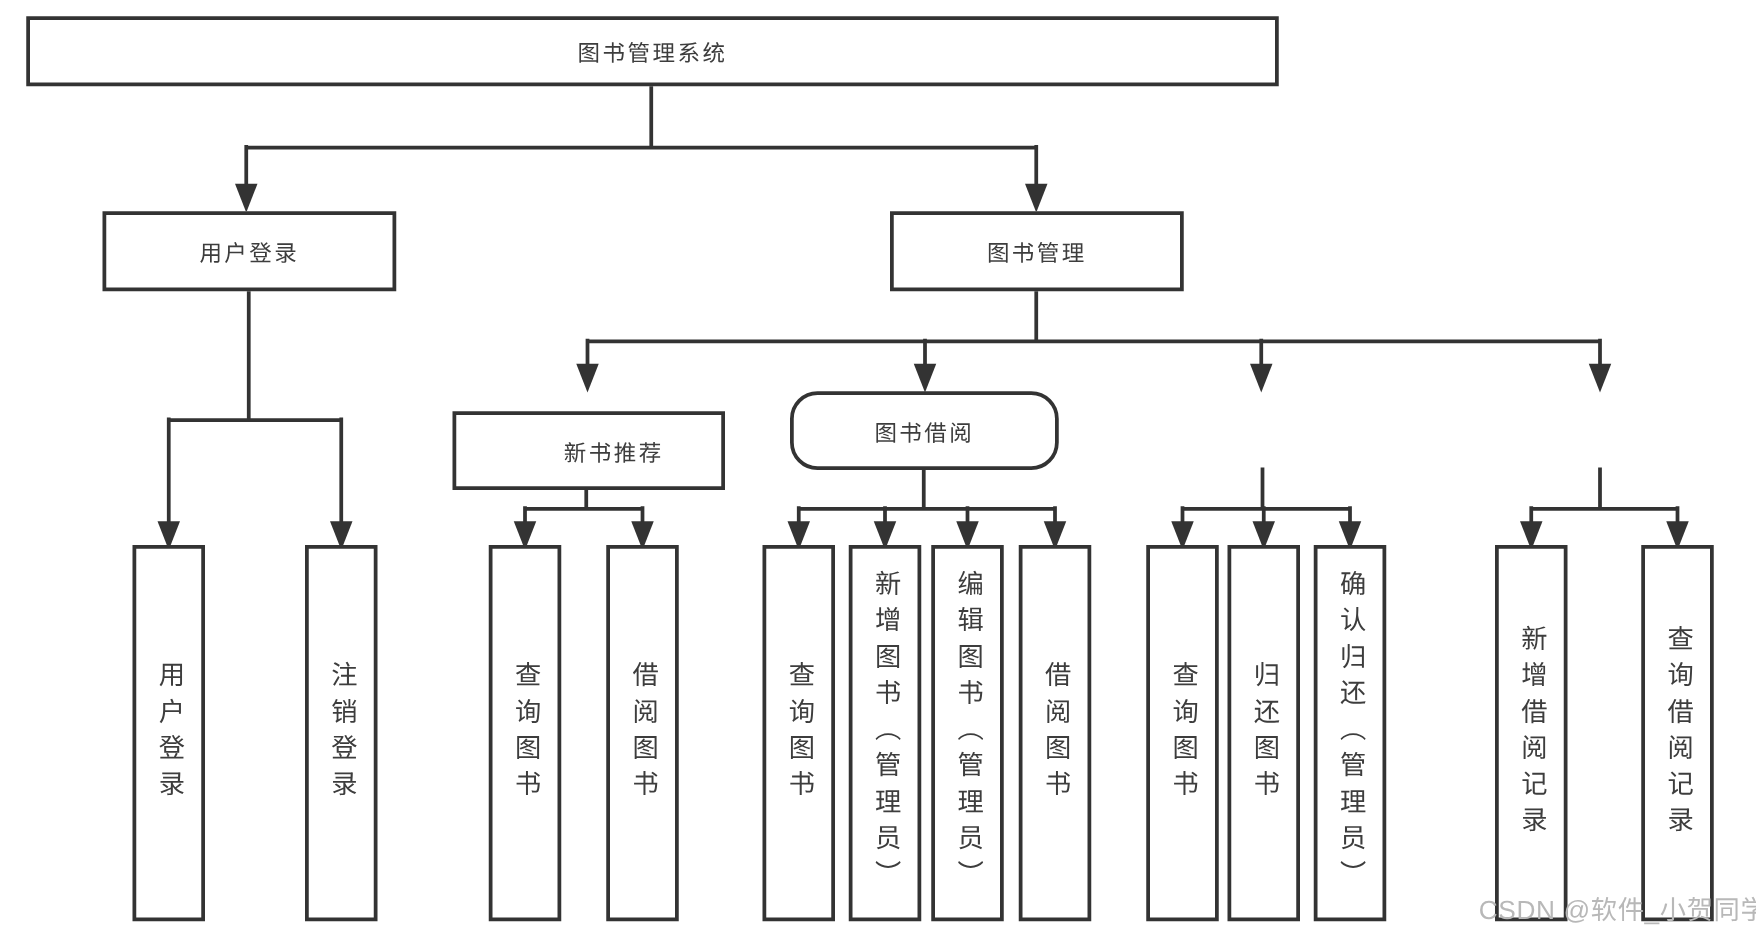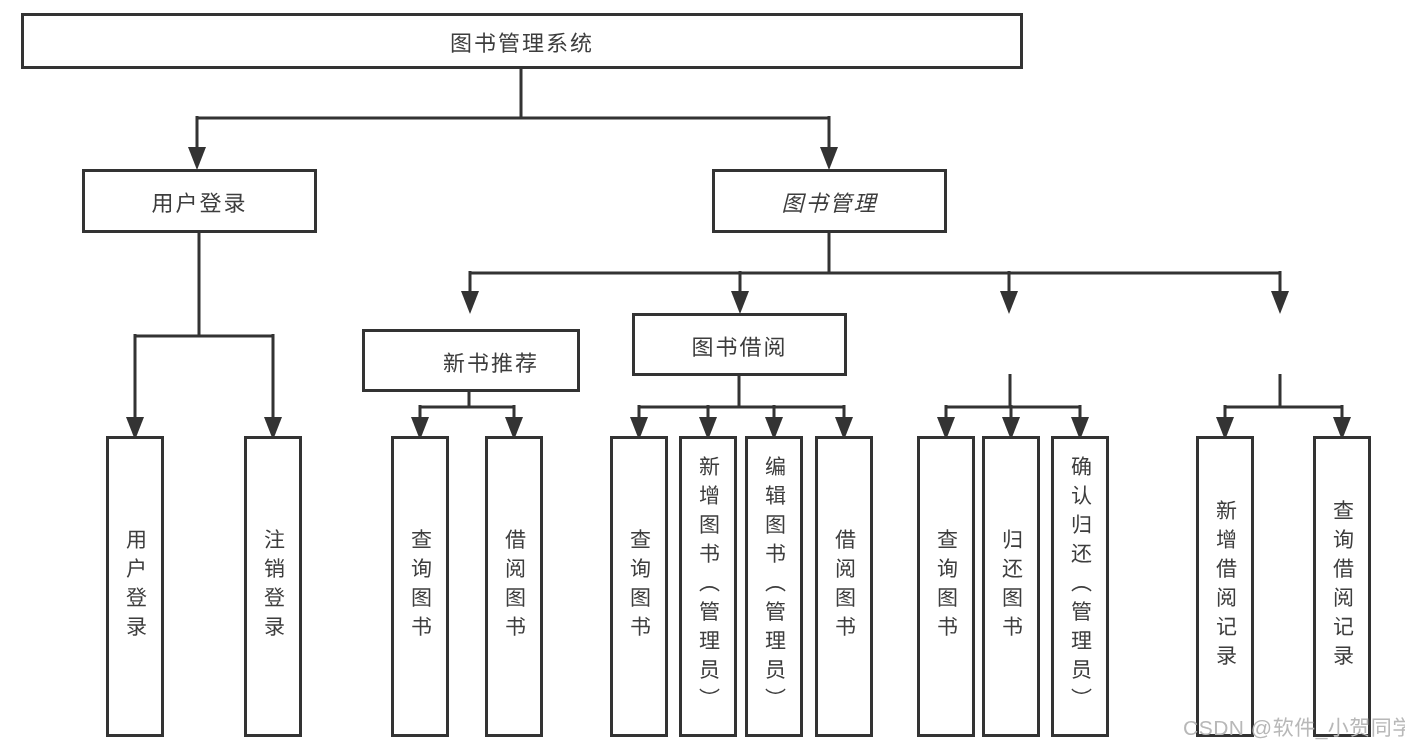--- a/index.html
+++ b/index.html
@@ -27,7 +27,7 @@
     background:#ffffff;
     display:flex;align-items:center;justify-content:center;
     color:var(--text);
-    font-size:22px;
+    font-size:18px;
     letter-spacing:2px;
     text-align:center;
   }

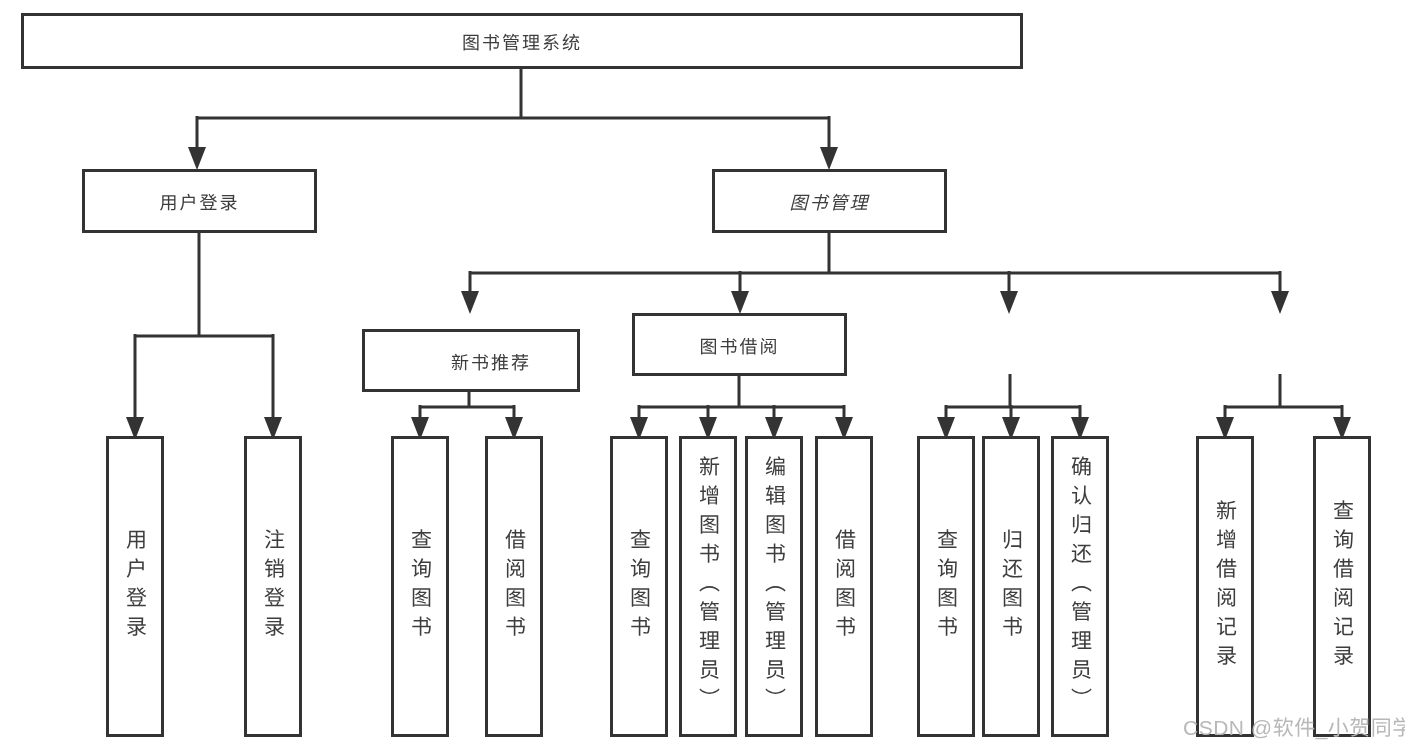--- a/index.html
+++ b/index.html
@@ -91,7 +91,7 @@
   <div class="box" style="left:21px;top:13px;width:1002px;height:56px;">图书管理系统</div>
 
   <div class="box" style="left:82px;top:169px;width:235px;height:64px;">用户登录</div>
-  <div class="box" style="left:712px;top:169px;width:235px;height:64px;font-style:italic;">图书管理</div>
+  <div class="box" style="left:712px;top:169px;width:235px;height:64px;">图书管理</div>
 
   <div class="box" style="left:362px;top:329px;width:218px;height:63px;padding-left:40px;">新书推荐</div>
   <div class="box" style="left:632px;top:313px;width:215px;height:63px;">图书借阅</div>

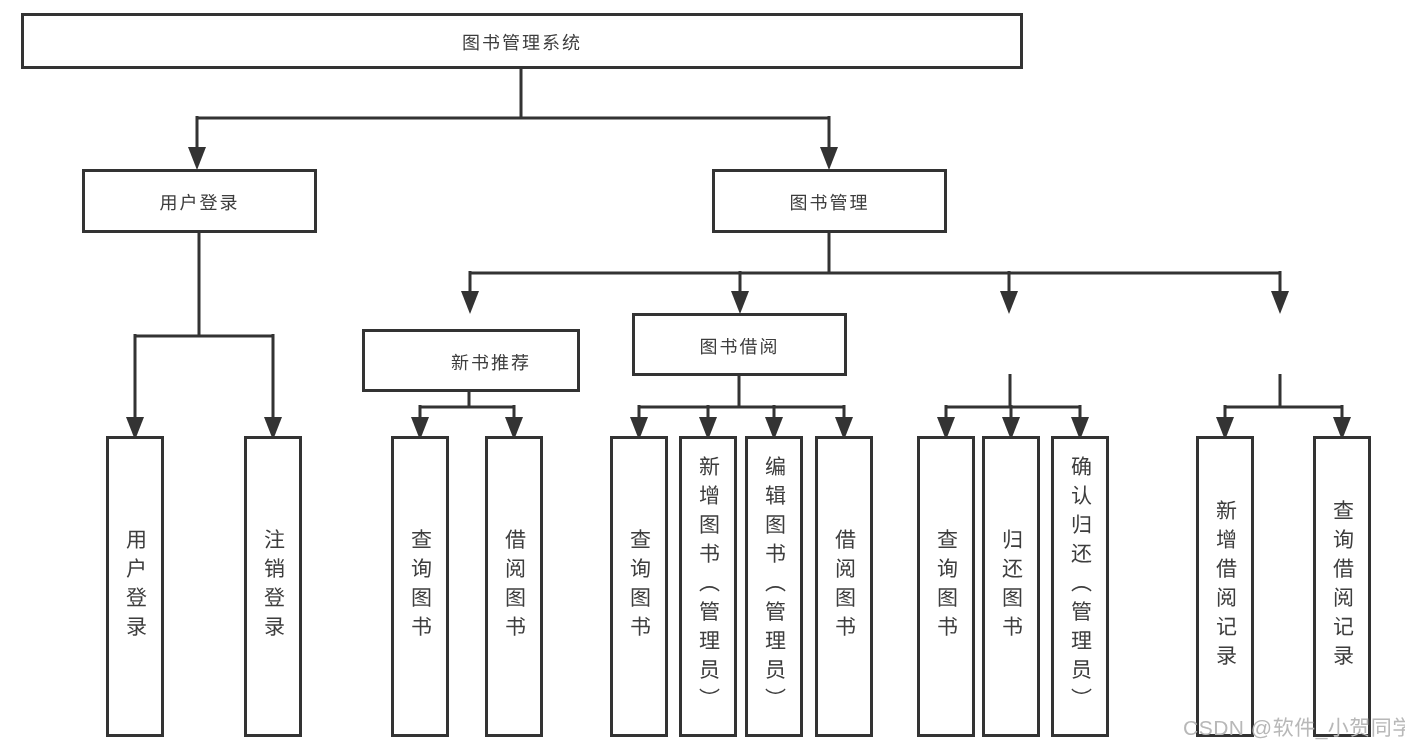--- a/index.html
+++ b/index.html
@@ -94,7 +94,7 @@
   <div class="box" style="left:712px;top:169px;width:235px;height:64px;">图书管理</div>
 
   <div class="box" style="left:362px;top:329px;width:218px;height:63px;padding-left:40px;">新书推荐</div>
-  <div class="box" style="left:632px;top:313px;width:215px;height:63px;">图书借阅</div>
+  <div class="box" style="left:632px;top:313px;width:215px;height:63px;border-radius:22px;">图书借阅</div>
 
   <div class="box vbox" style="left:106px;top:436px;width:58px;height:301px;">用户登录</div>
   <div class="box vbox" style="left:244px;top:436px;width:58px;height:301px;">注销登录</div>

